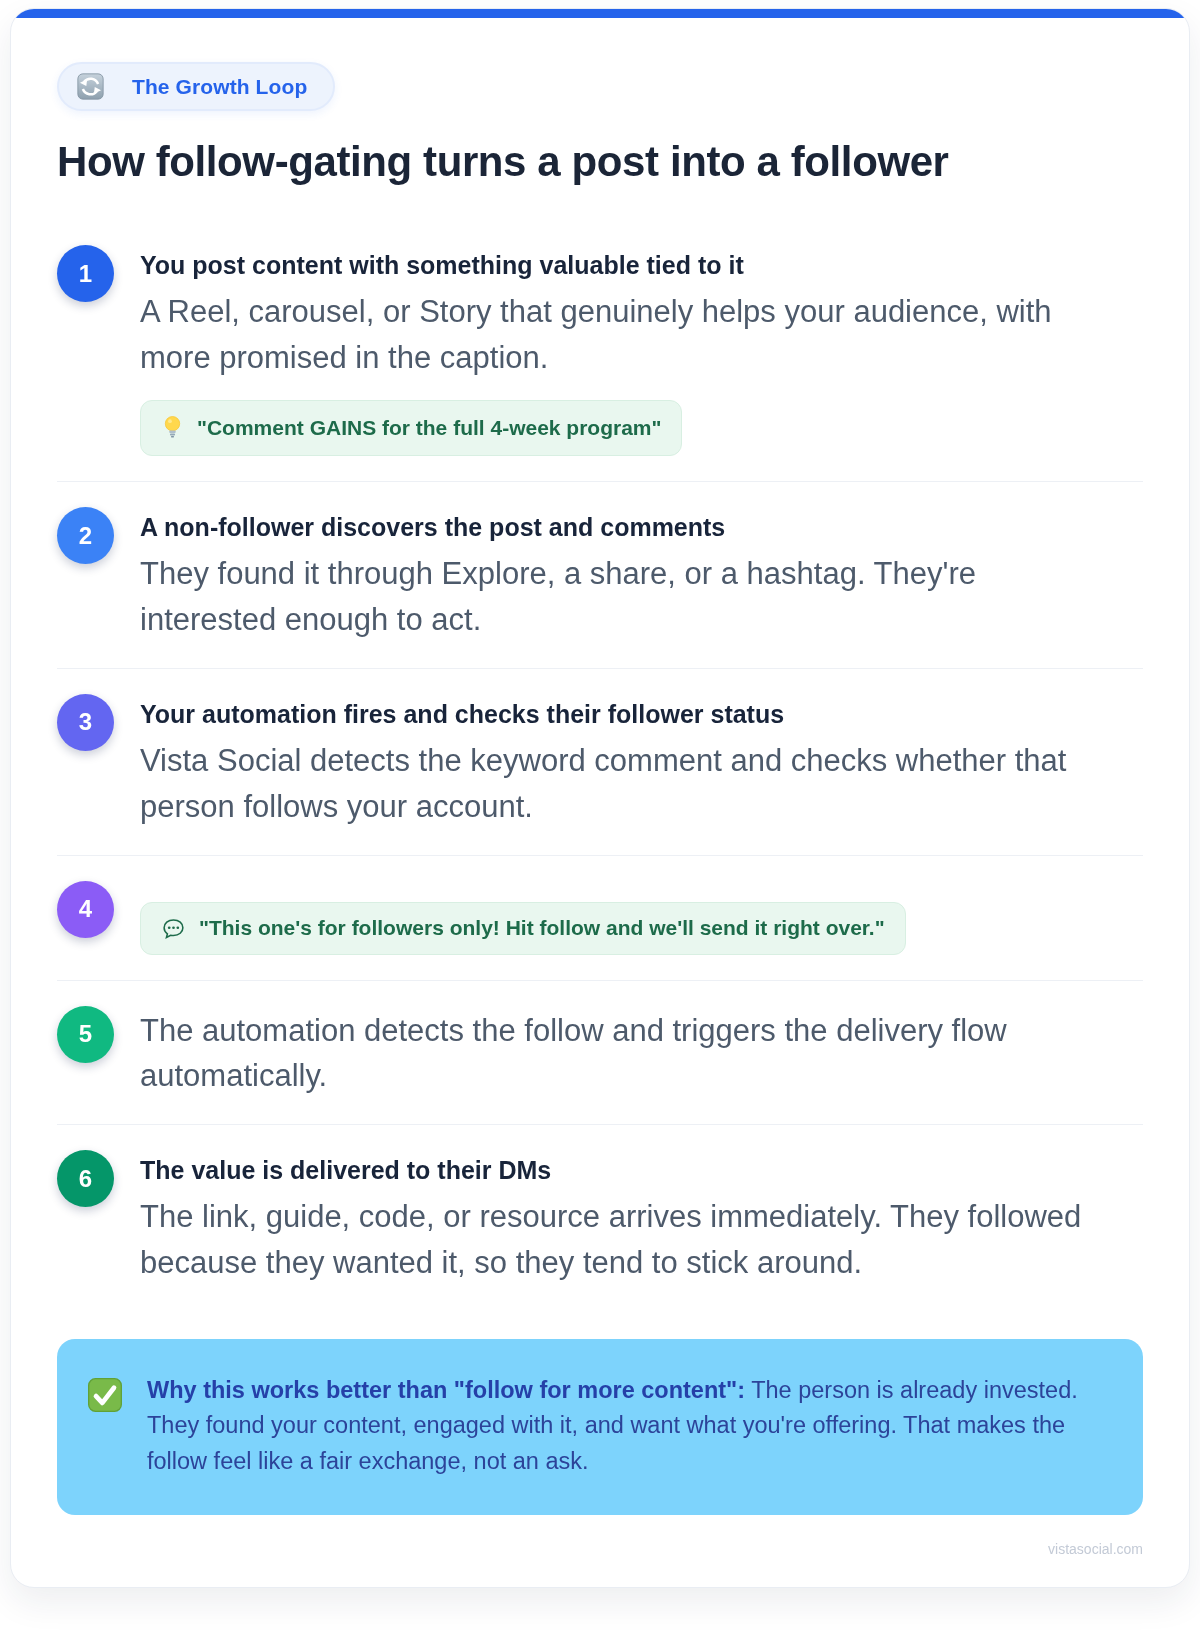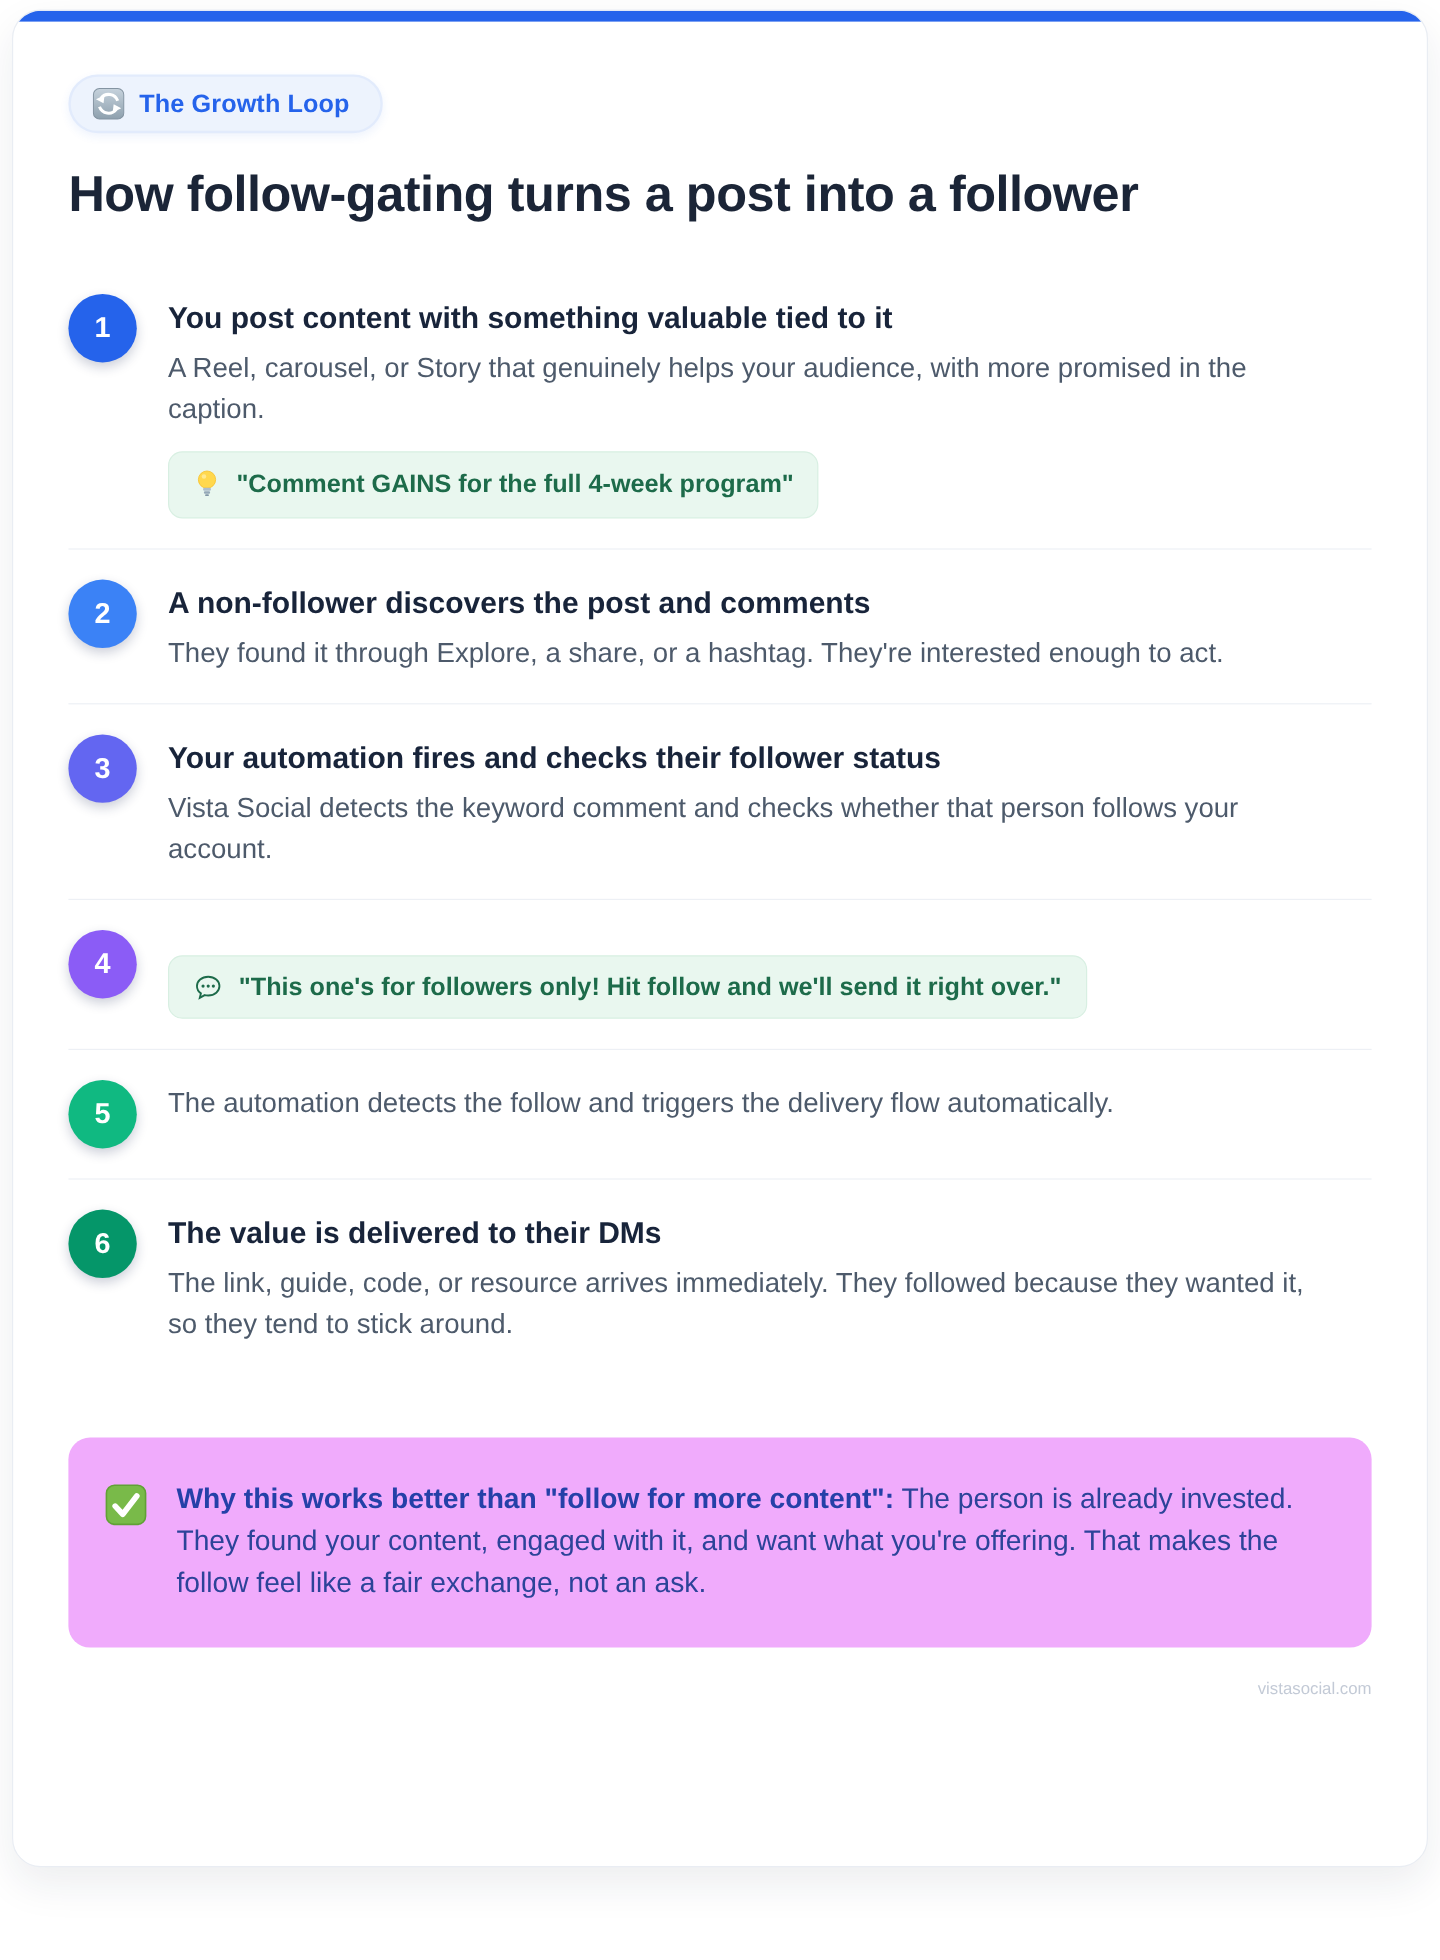--- a/index.html
+++ b/index.html
@@ -26,7 +26,7 @@
   .badge {
     display: inline-flex;
     align-items: center;
-    gap: 12px;
+    gap: 28px;
     background: #edf3fd;
     border: 2px solid #e2ebfc;
     border-radius: 999px;

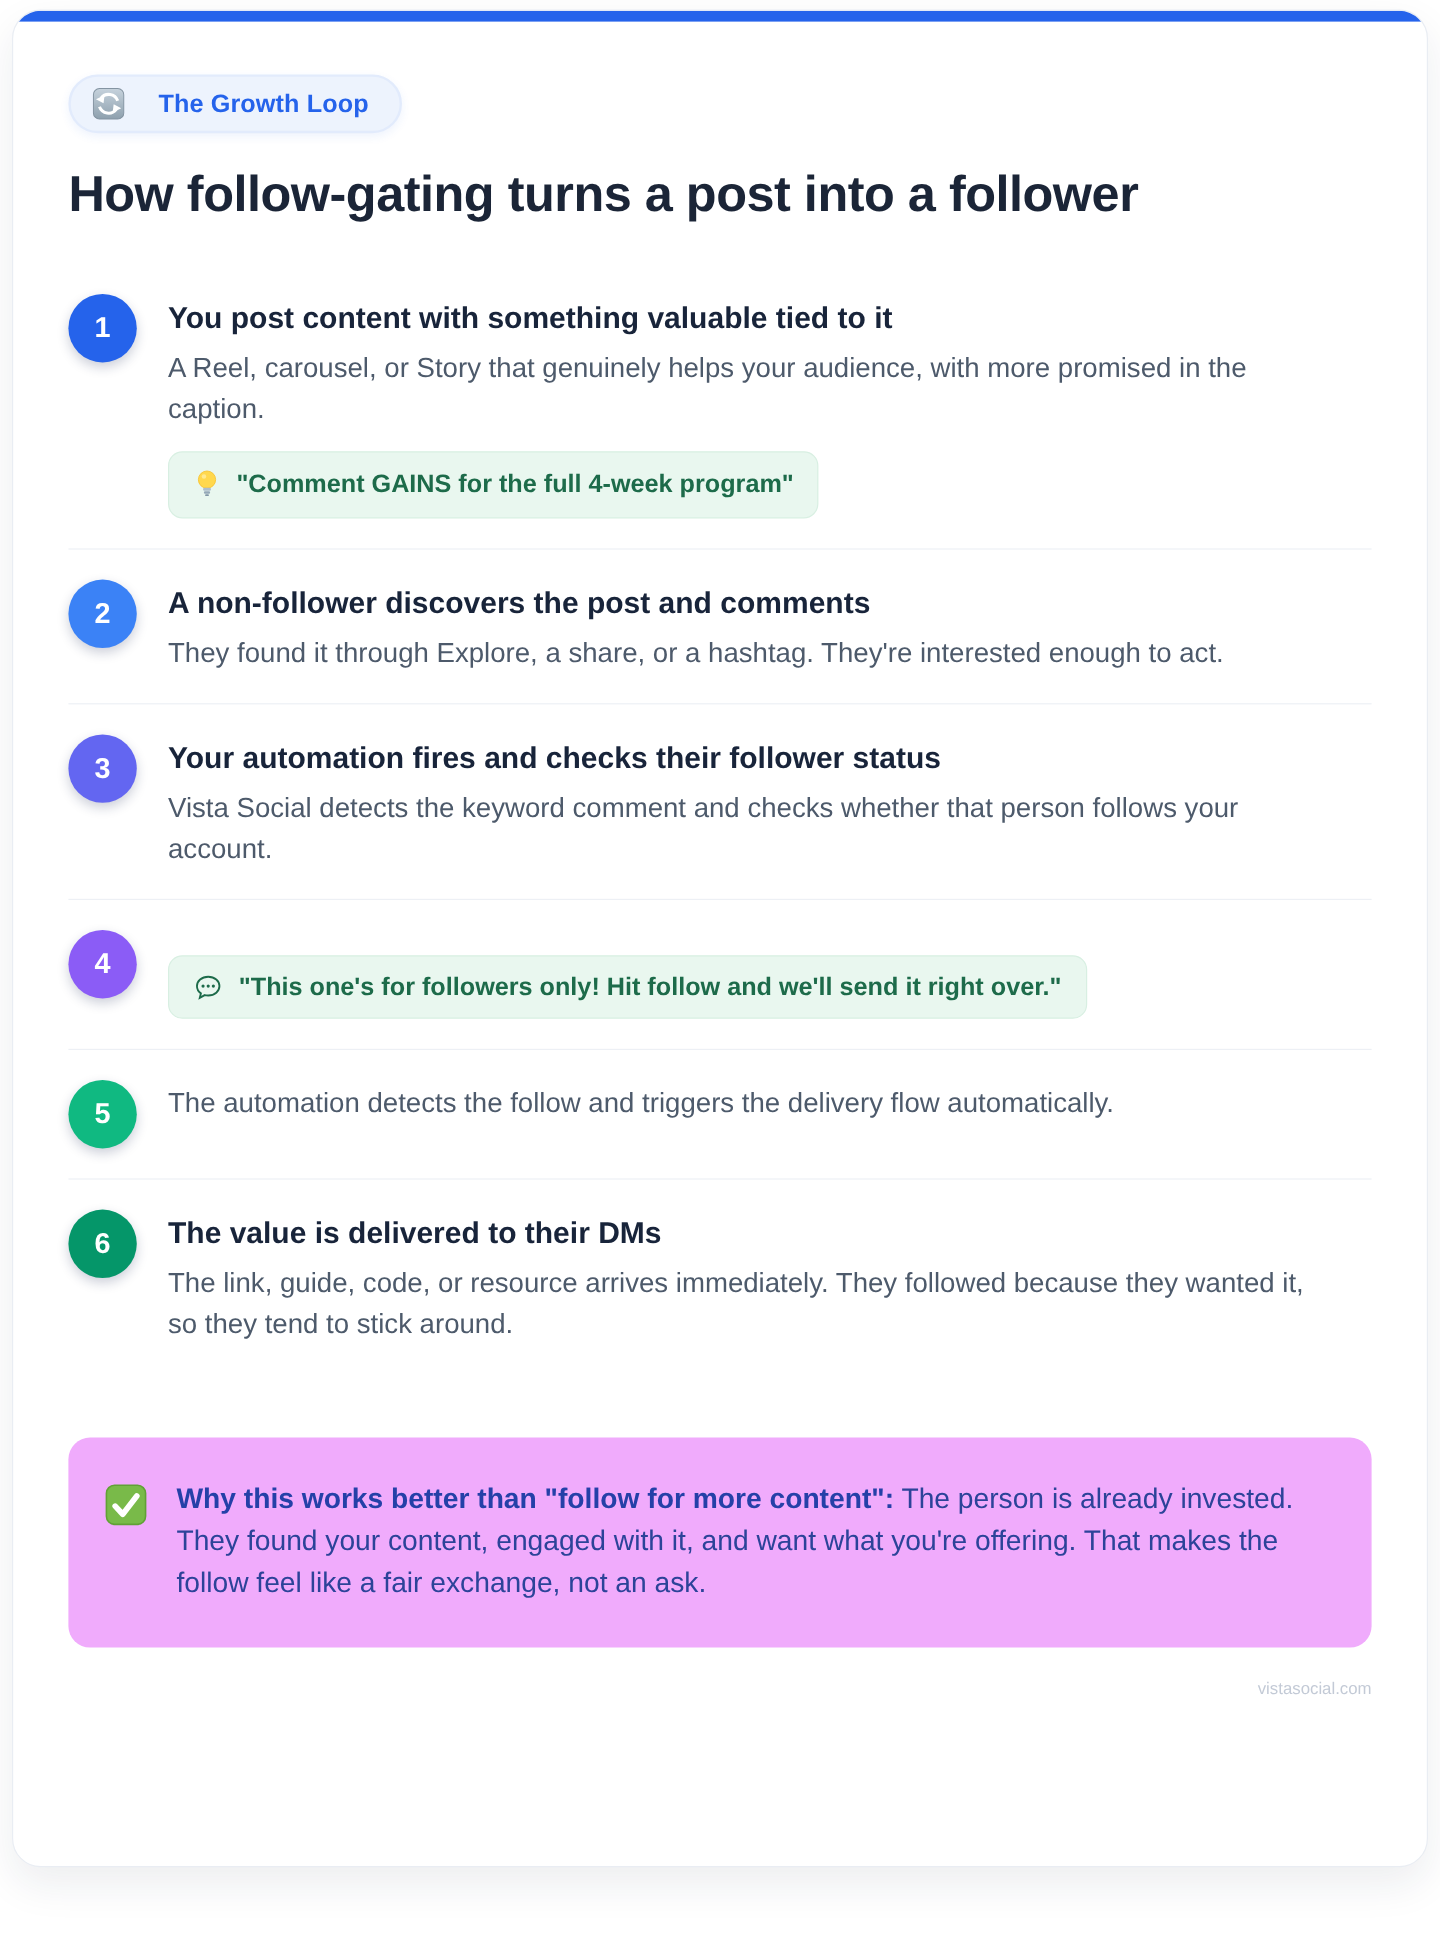--- a/index.html
+++ b/index.html
@@ -66,7 +66,7 @@
   }
   .step-content { flex: 1; padding-top: 2px; }
   .step-title { font-size: 25px; font-weight: 700; color: #18243a; margin: 4px 0 9px; }
-  .step-body { font-size: 23px; color: #4d5a6b; line-height: 1.48; max-width: 960px; }
+  .step-body { font-size: 31px; color: #4d5a6b; line-height: 1.48; max-width: 960px; }
   .callout {
     display: inline-flex;
     align-items: center;

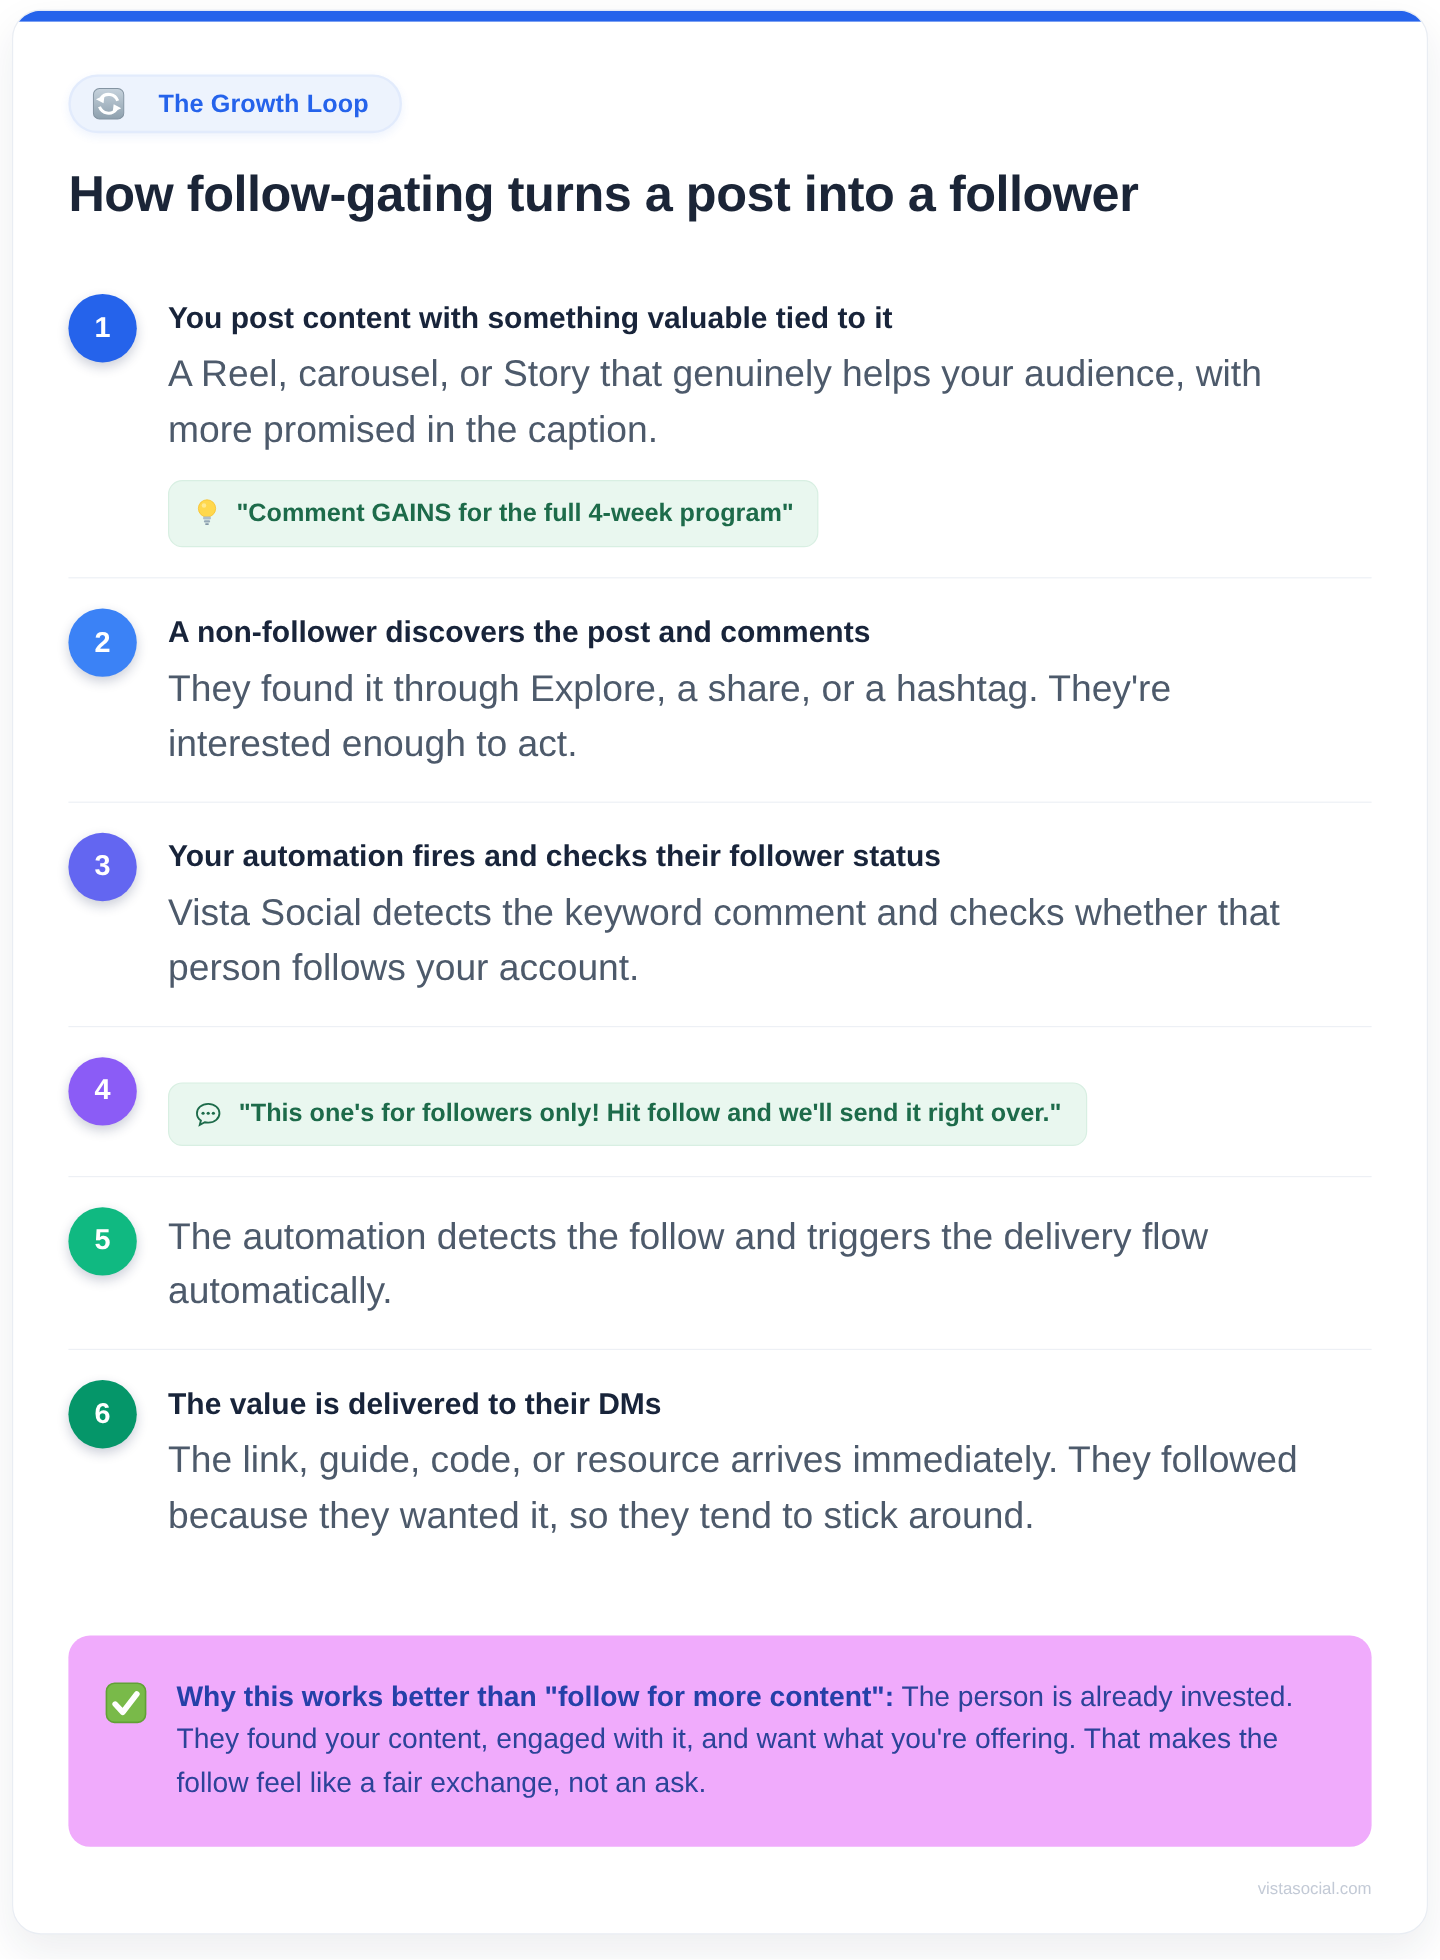--- a/index.html
+++ b/index.html
@@ -83,11 +83,11 @@
   .callout .ico { display: inline-flex; flex: none; }
 
   .why {
-    margin-top: 52px;
+    margin-top: 28px;
     display: flex;
     align-items: flex-start;
     gap: 24px;
-    background: #f0abfc;
+    background: #7dd3fc;
     border-radius: 18px;
     padding: 34px 30px 36px;
   }

